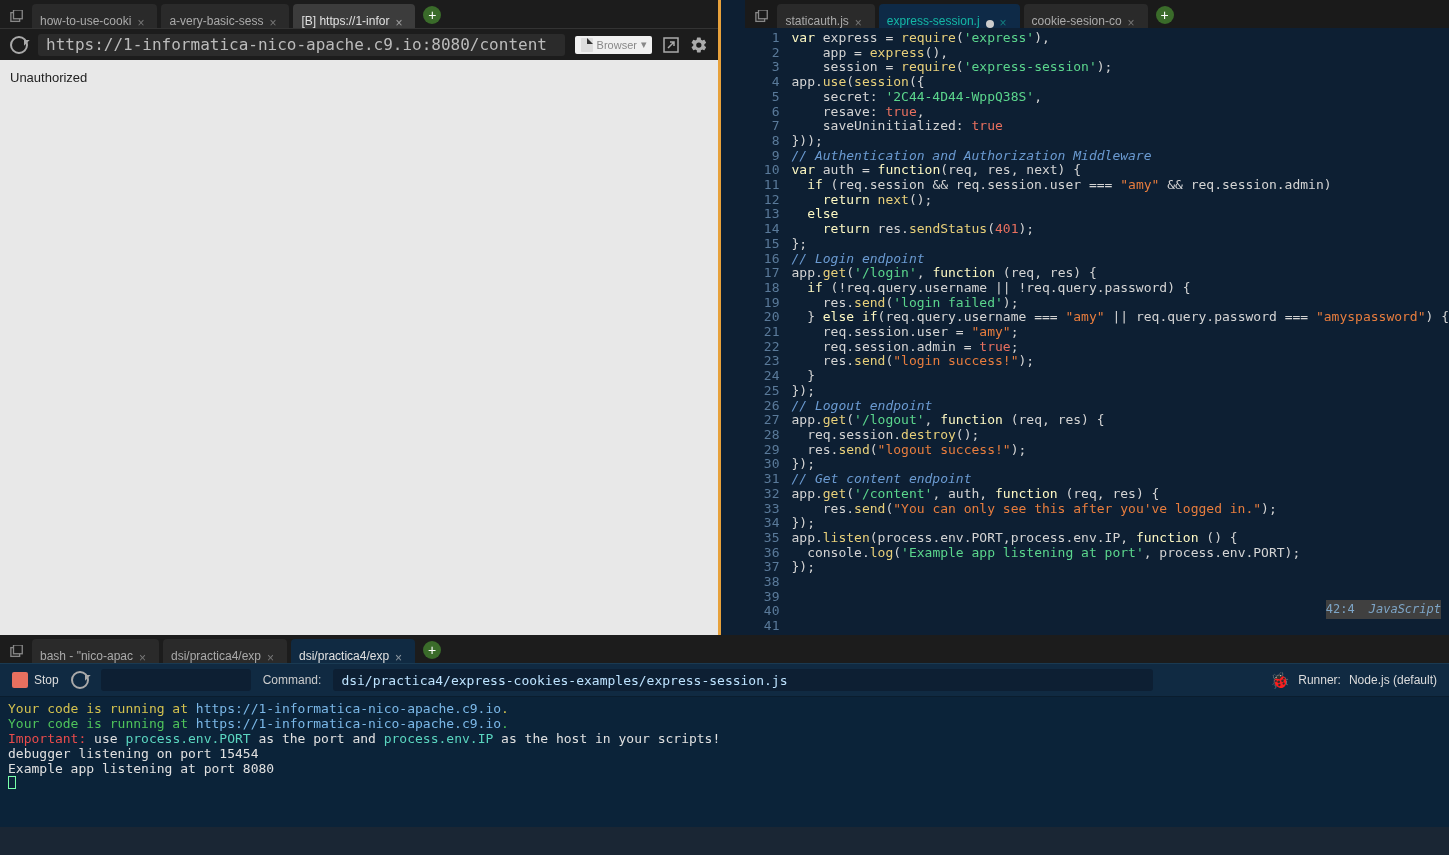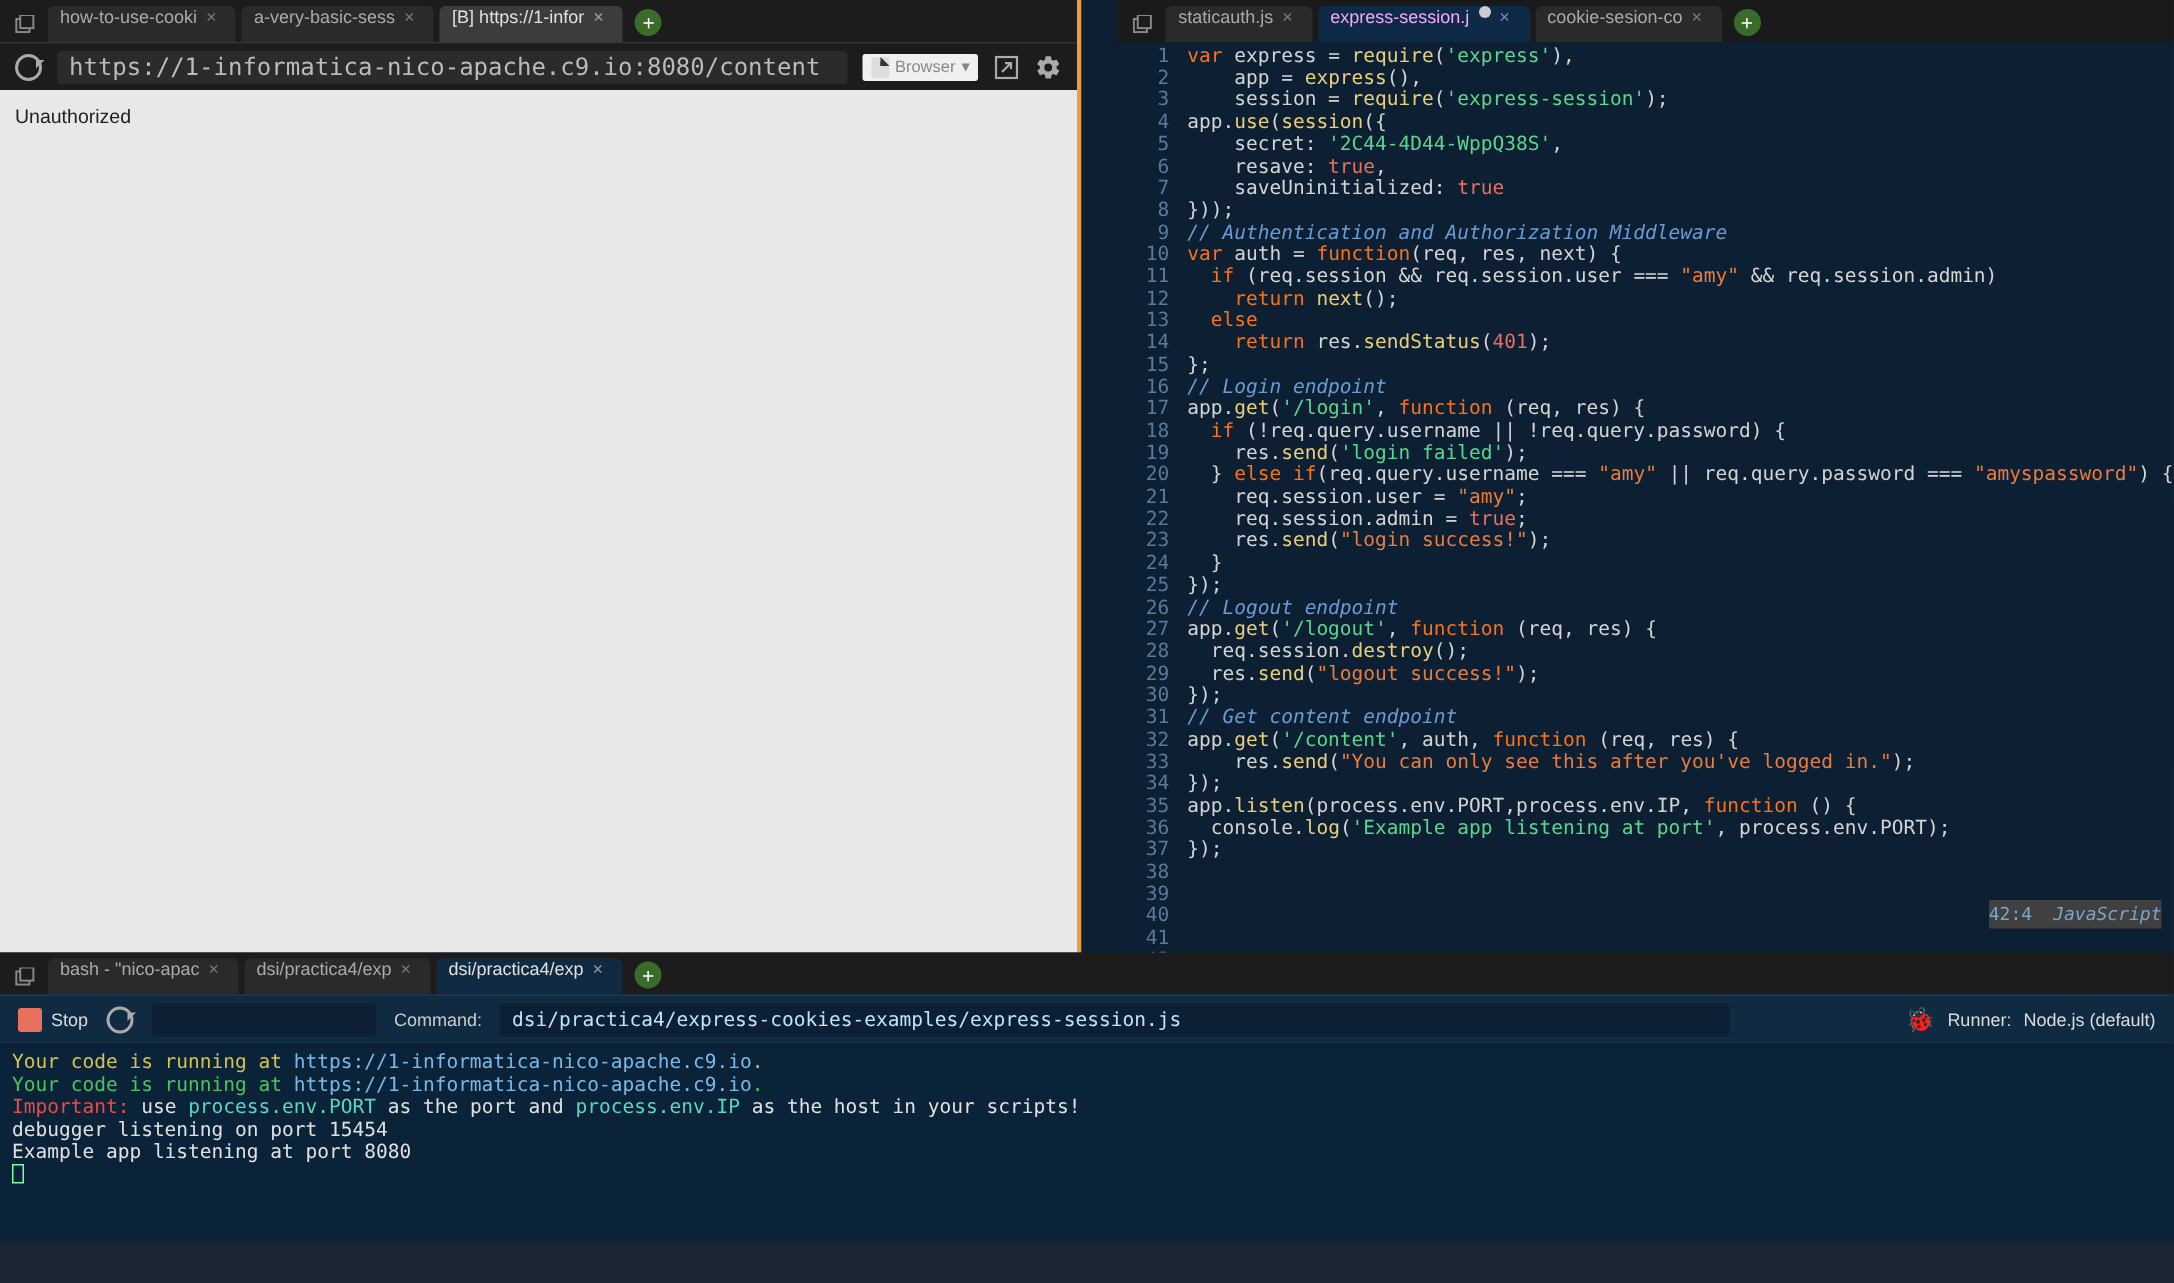--- a/index.html
+++ b/index.html
@@ -7,7 +7,7 @@
   .tab-bar { height:28px; background:#1c1c1c; display:flex; align-items:flex-end; padding-left:6px; }
   .tab-icon-box { width:22px; height:22px; display:flex; align-items:center; justify-content:center; color:#aaa; margin-right:4px;}
   .tab-icon-box svg { width:14px; height:14px; fill:#888; }
-  .tab { height:24px; display:flex; align-items:flex-start; padding:0 8px; background:#2a2a2a; color:#aaa; border-top-left-radius:4px; border-top-right-radius:4px; margin-right:4px; font-size:12px; gap:6px; cursor:pointer; }
+  .tab { height:24px; display:flex; align-items:flex-end; padding:0 8px; background:#2a2a2a; color:#aaa; border-top-left-radius:4px; border-top-right-radius:4px; margin-right:4px; font-size:12px; gap:6px; cursor:pointer; }
   .tab.active { background:#3c3c3c; color:#e0e0e0; }
   .tab.editor-active { background:#0e2a47; color:#f0abfc; }
   .tab .close { width:12px; height:12px; opacity:0.6; }

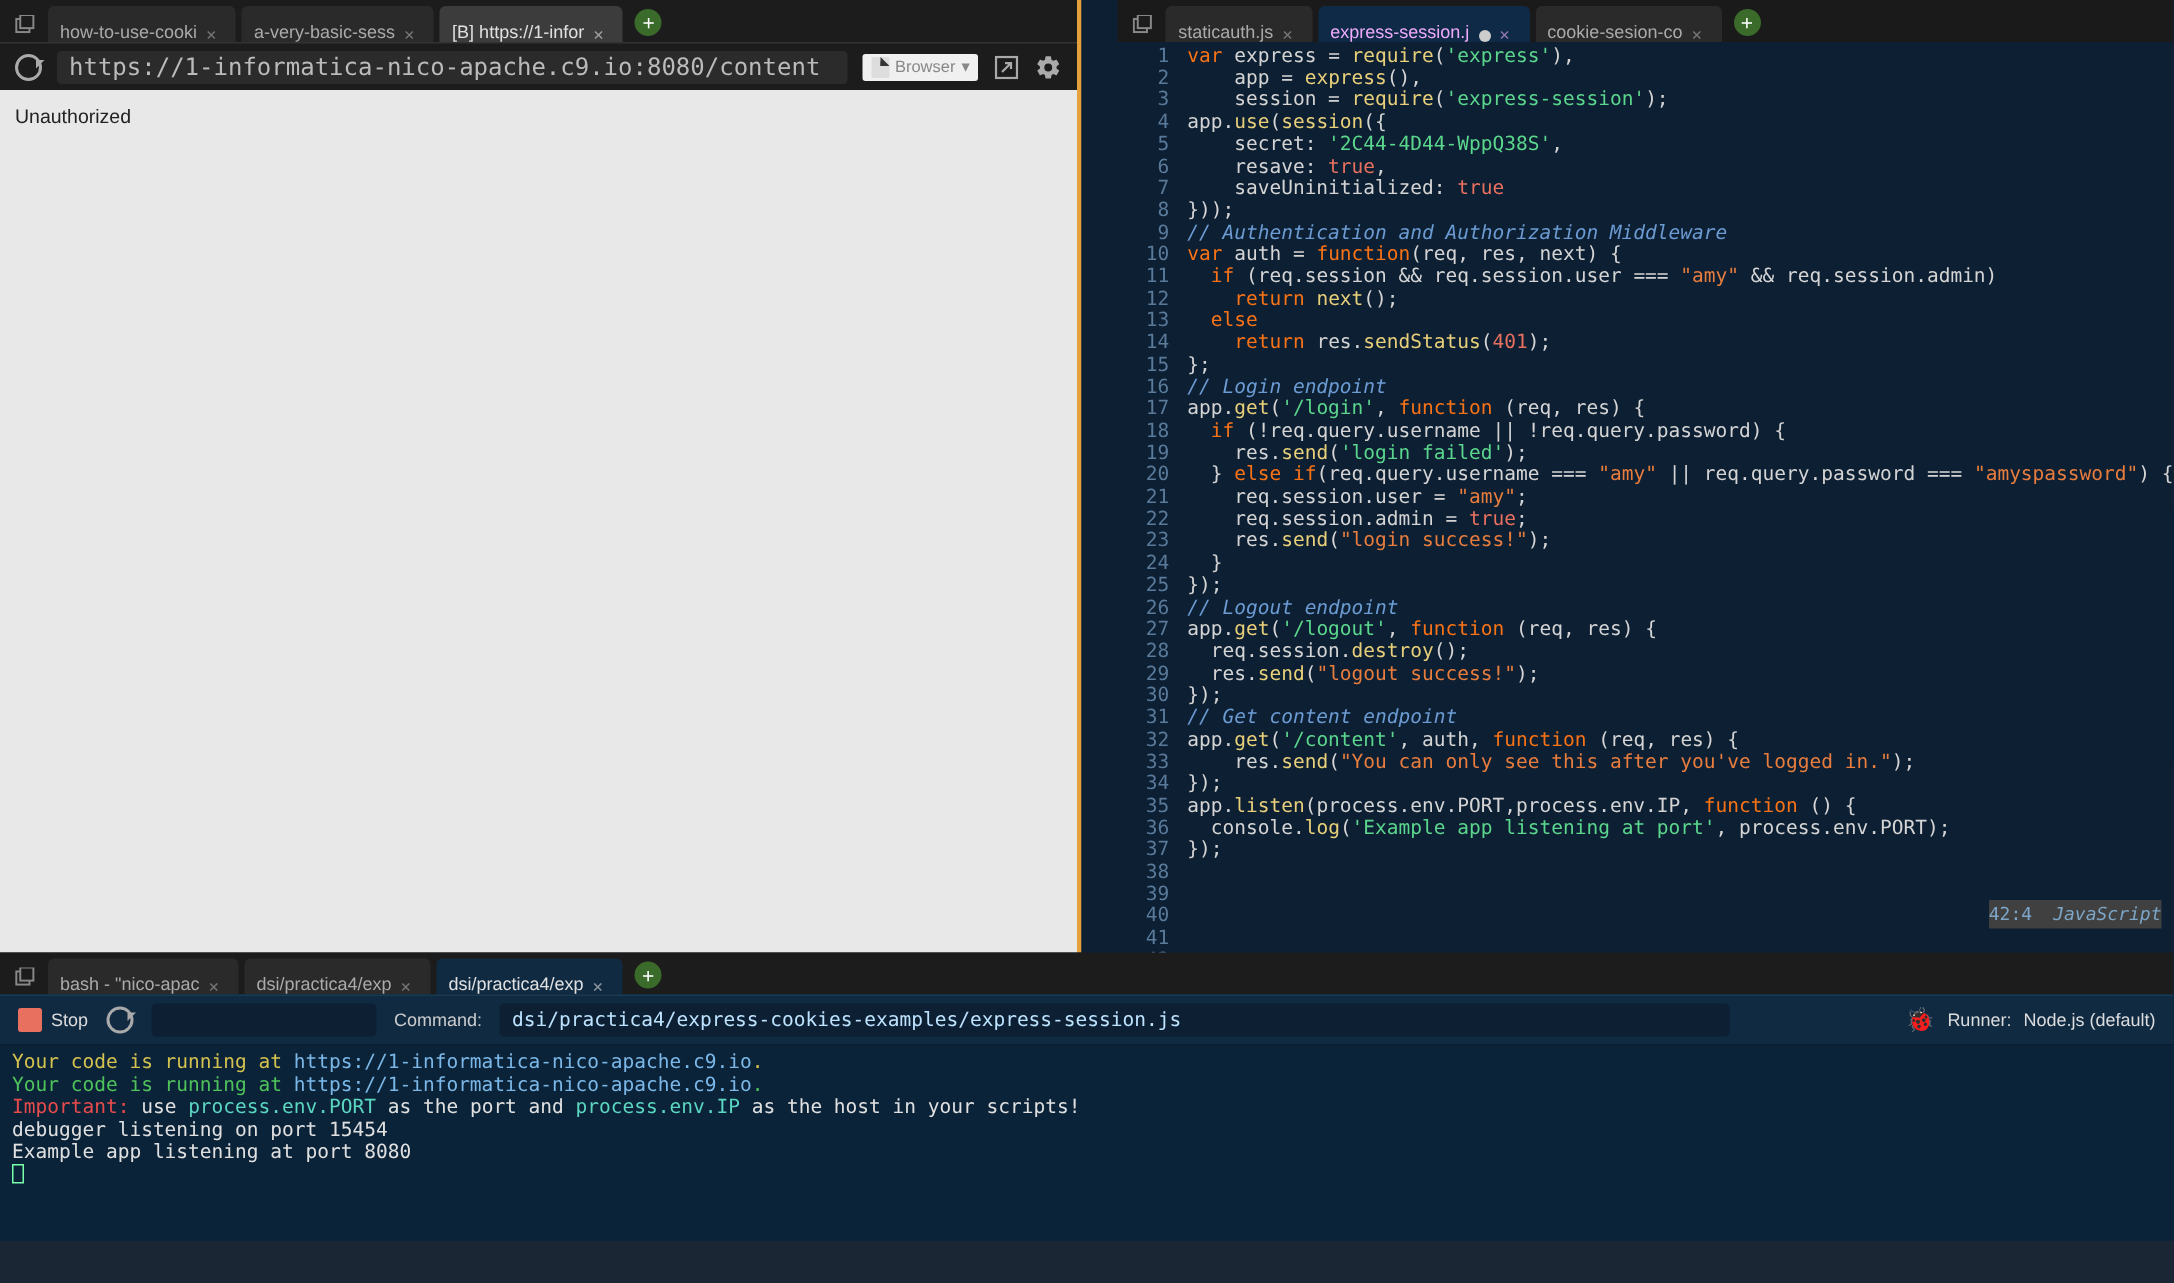--- a/index.html
+++ b/index.html
@@ -9,7 +9,7 @@
   .tab-icon-box svg { width:14px; height:14px; fill:#888; }
   .tab { height:24px; display:flex; align-items:flex-end; padding:0 8px; background:#2a2a2a; color:#aaa; border-top-left-radius:4px; border-top-right-radius:4px; margin-right:4px; font-size:12px; gap:6px; cursor:pointer; }
   .tab.active { background:#3c3c3c; color:#e0e0e0; }
-  .tab.editor-active { background:#0e2a47; color:#f0abfc; }
+  .tab.editor-active { background:#0e2a47; color:#14b8a6; }
   .tab .close { width:12px; height:12px; opacity:0.6; }
   .tab .dirty { width:8px; height:8px; border-radius:50%; background:#ccc; display:inline-block; }
   .add-tab { width:18px; height:18px; border-radius:50%; background:#3a6b2a; color:#fff; display:flex; align-items:center; justify-content:center; margin:0 0 4px 4px; font-size:14px; cursor:pointer; }

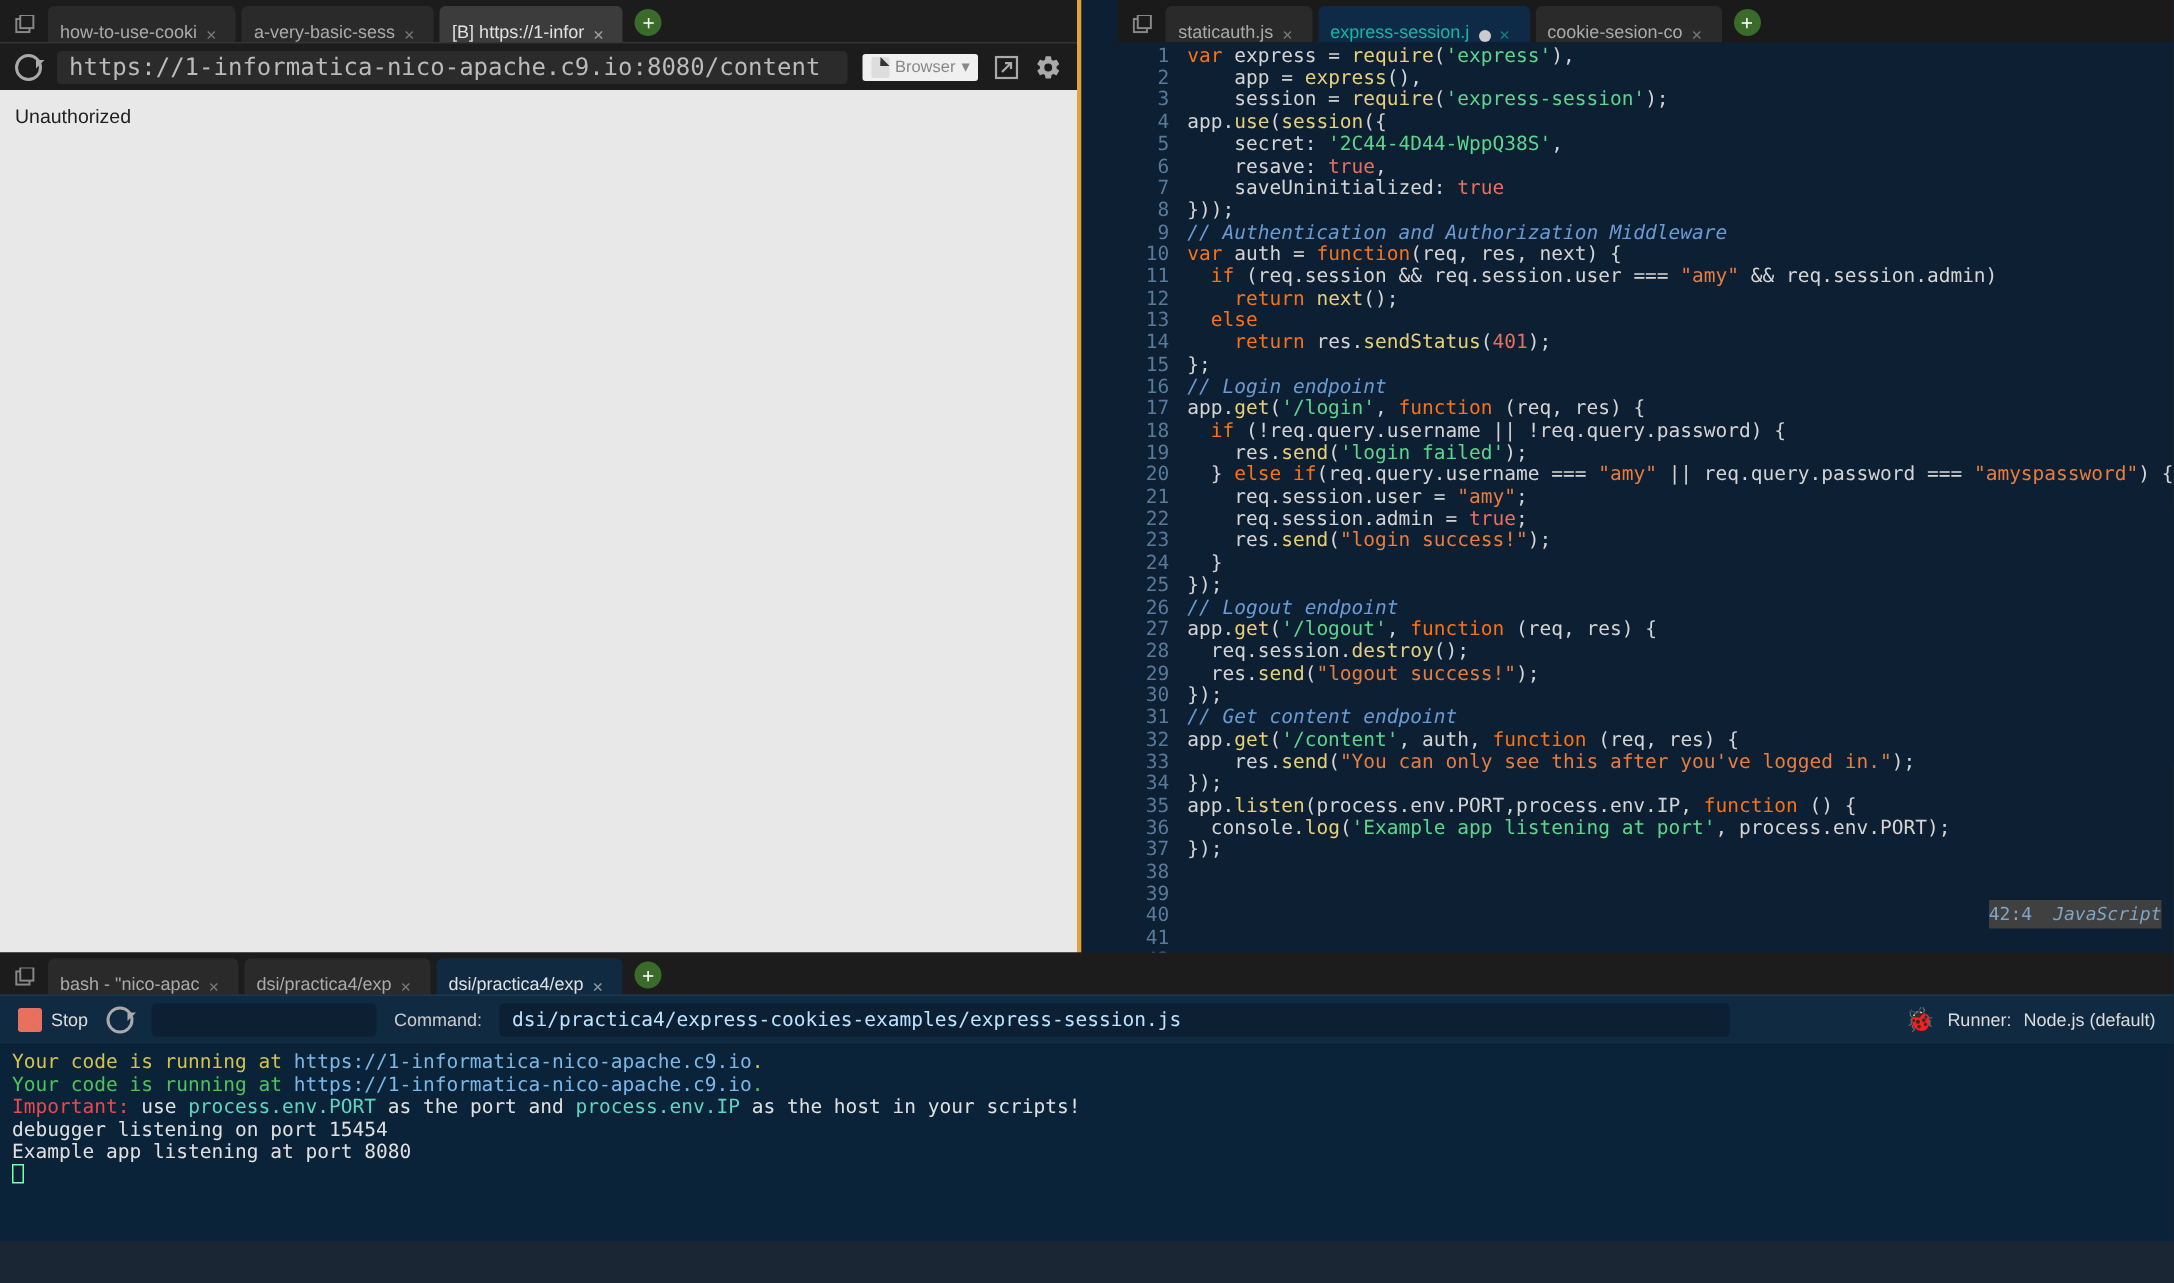--- a/index.html
+++ b/index.html
@@ -27,7 +27,7 @@
   .editor { flex:1; display:flex; font-family: "Menlo","Consolas",monospace; font-size:13px; line-height:14.7px; overflow:hidden; position:relative;}
   .gutter { background:#0d1f33; color:#5a7a9a; text-align:right; padding:3px 6px 0 10px; user-select:none; width:40px;}
   .code { flex:1; padding:3px 0 0 6px; white-space:pre; color:#d4d4d4; overflow:hidden;}
-  .kw { color:#f97316;margin-top:32px; }
+  .kw { color:#fef9c3;margin-top:32px; }
   .str { color:#5bd68d; }
   .opstr { color:#e87d3e; }
   .num, .bool { color:#e8705f; }

